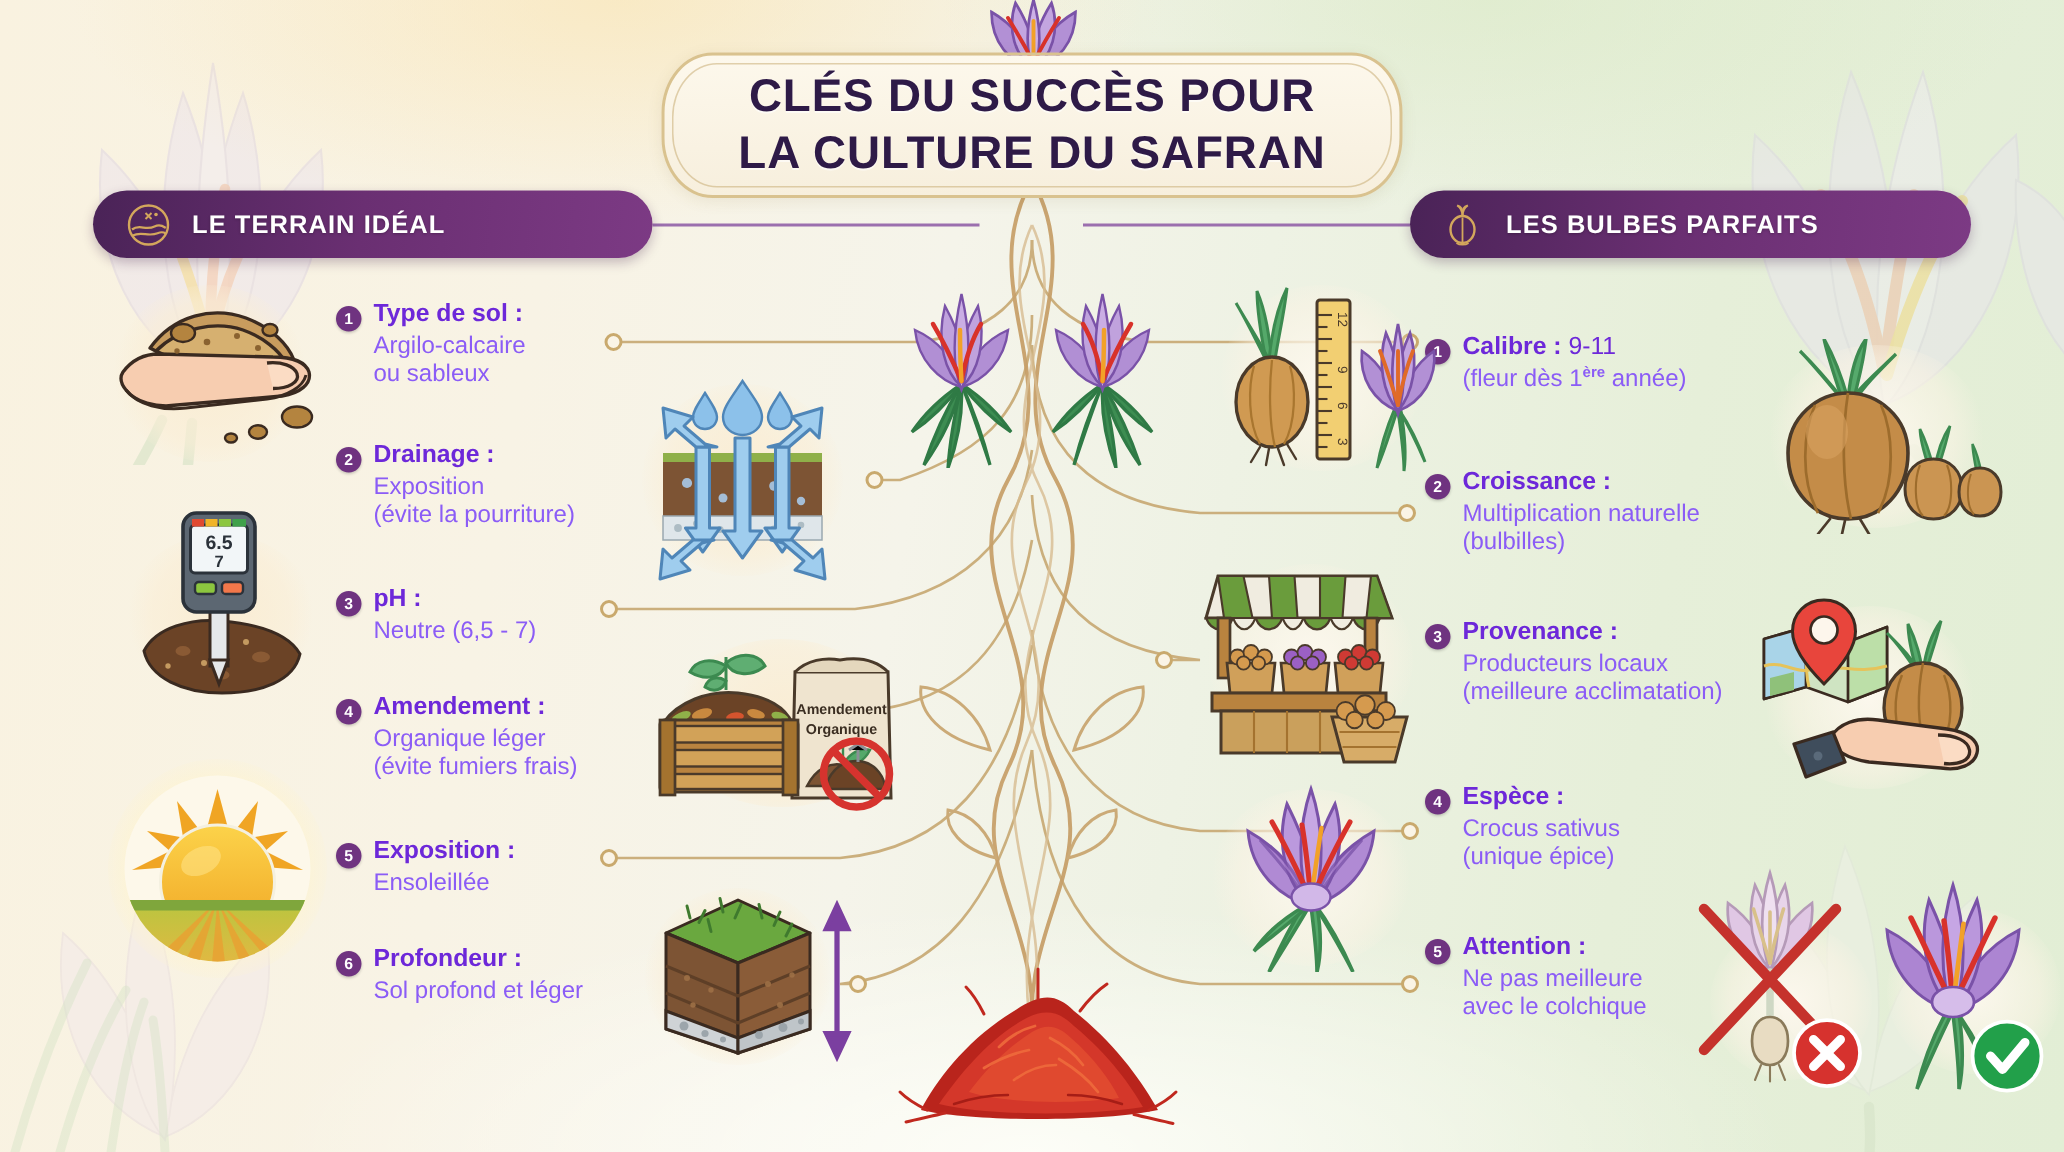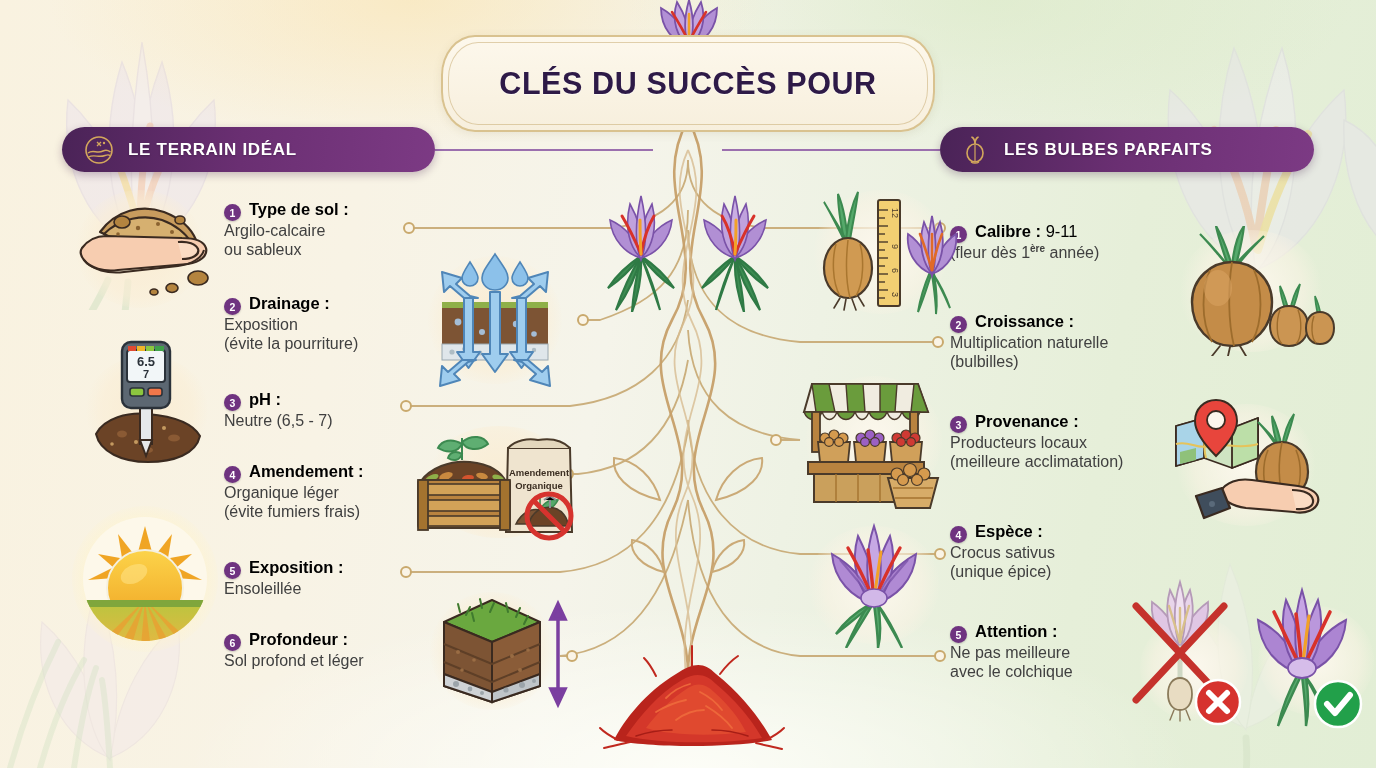--- a/index.html
+++ b/index.html
@@ -308,6 +308,7 @@
     <div class="title-plate"></div>
     <div class="title-txt">
       <span>CLÉS DU SUCCÈS POUR</span>
+      <span>LA CULTURE DU SAFRAN</span>
     </div>
   </div>
 

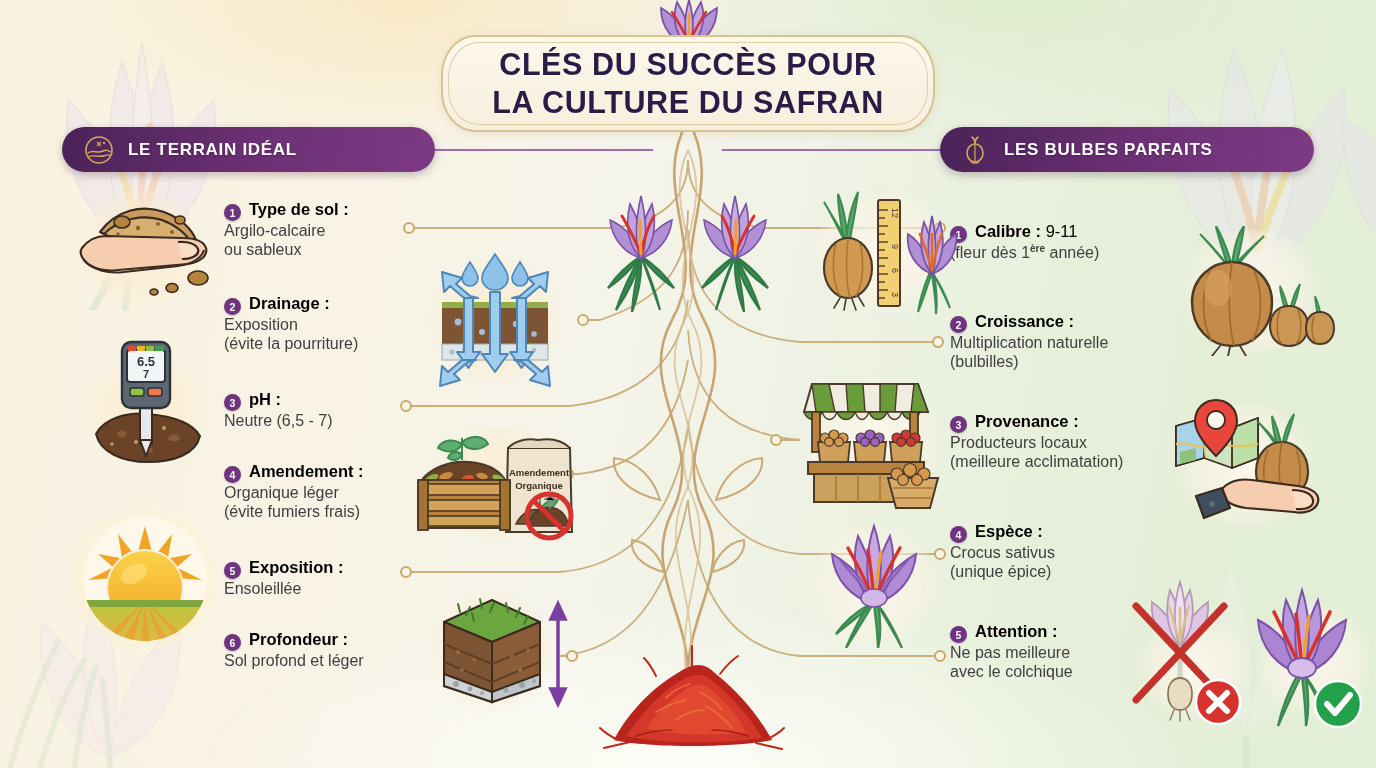--- a/index.html
+++ b/index.html
@@ -85,7 +85,7 @@
     display:flex; align-items:center; justify-content:center;
     margin-top:4px; box-shadow:0 1px 2px rgba(0,0,0,.2);
   }
-  .ttl{ font-size:16.5px; font-weight:bold; color:#000000; line-height:1.16; }
+  .ttl{ font-size:16.5px; font-weight:bold; color:#6d28d9; line-height:1.16; }
   .ttl .val{ font-weight:normal; }
   .sub{ font-size:16px; color:#404040; line-height:1.2; }
   #col-left .sub{ padding-left:0; }

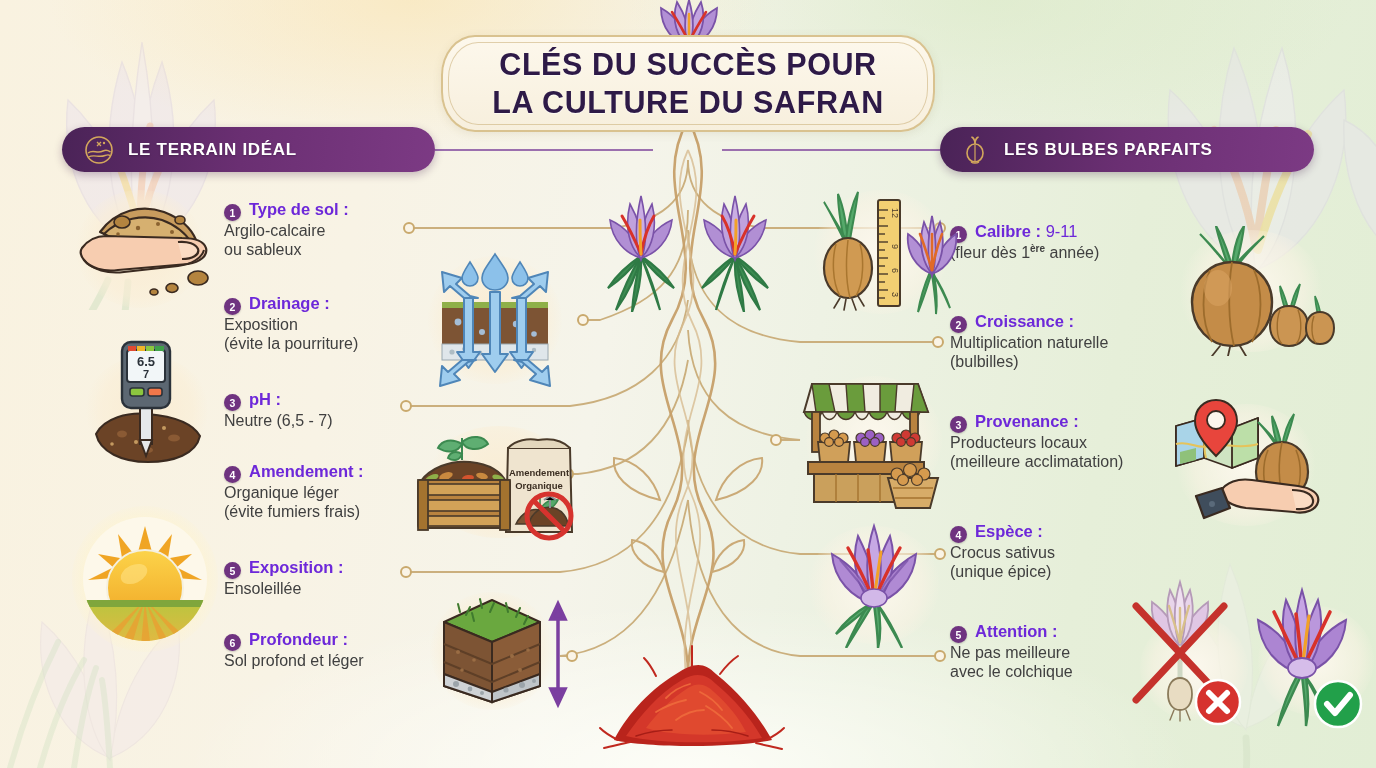--- a/index.html
+++ b/index.html
@@ -87,7 +87,7 @@
   }
   .ttl{ font-size:16.5px; font-weight:bold; color:#6d28d9; line-height:1.16; }
   .ttl .val{ font-weight:normal; }
-  .sub{ font-size:16px; color:#404040; line-height:1.2; }
+  .sub{ font-size:16px; color:#8b5cf6; line-height:1.2;margin-left:25px; }
   #col-left .sub{ padding-left:0; }
 
   .supsm{ font-size:10px; vertical-align:super;font-weight:bold; }

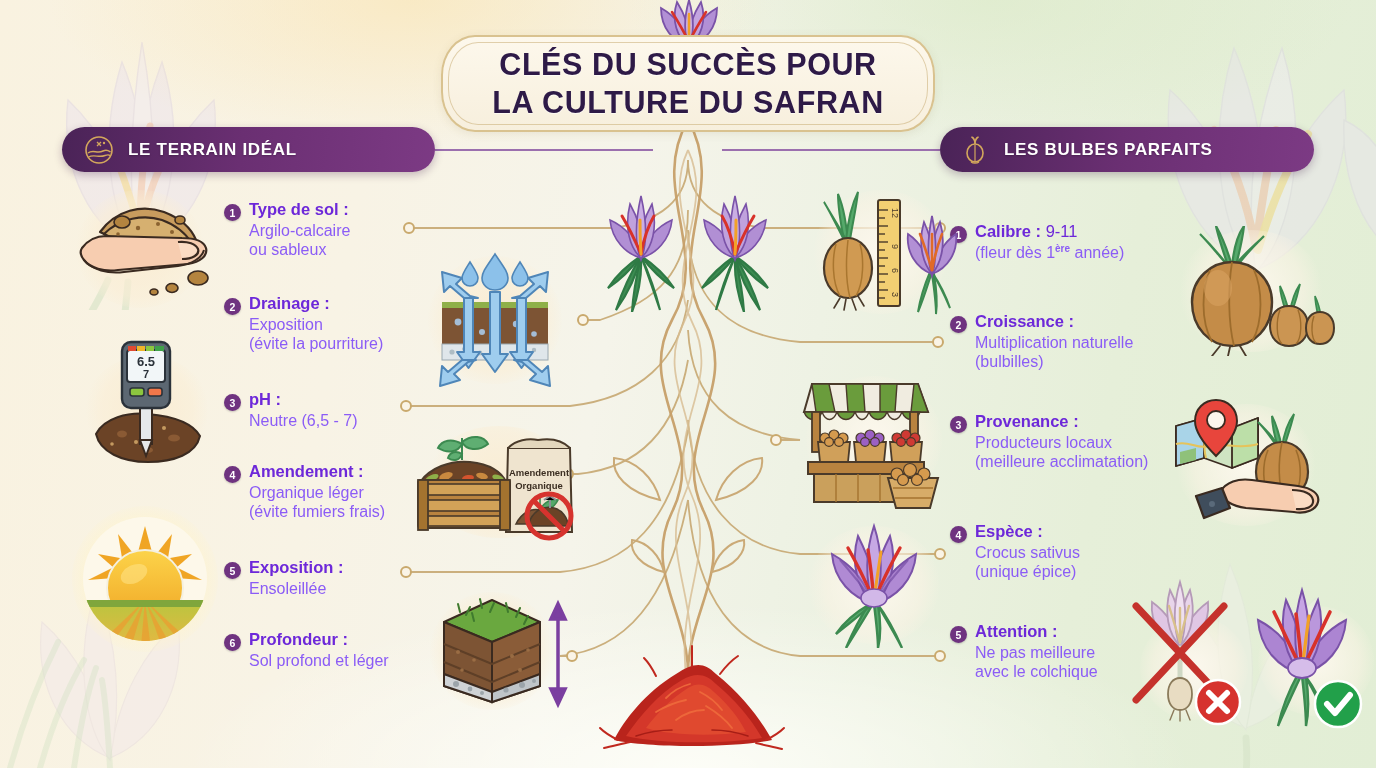--- a/index.html
+++ b/index.html
@@ -577,7 +577,7 @@
     </svg>
   </div>
 
-  <div class="ill" style="left:412px;top:420px;width:180px;height:124px">
+  <div class="ill" style="left:434px;top:420px;width:180px;height:124px">
     <div class="halo" style="left:12px;top:6px;width:150px;height:112px"></div>
     <svg viewBox="0 0 180 124" style="position:absolute;inset:0;width:180px;height:124px">
 

